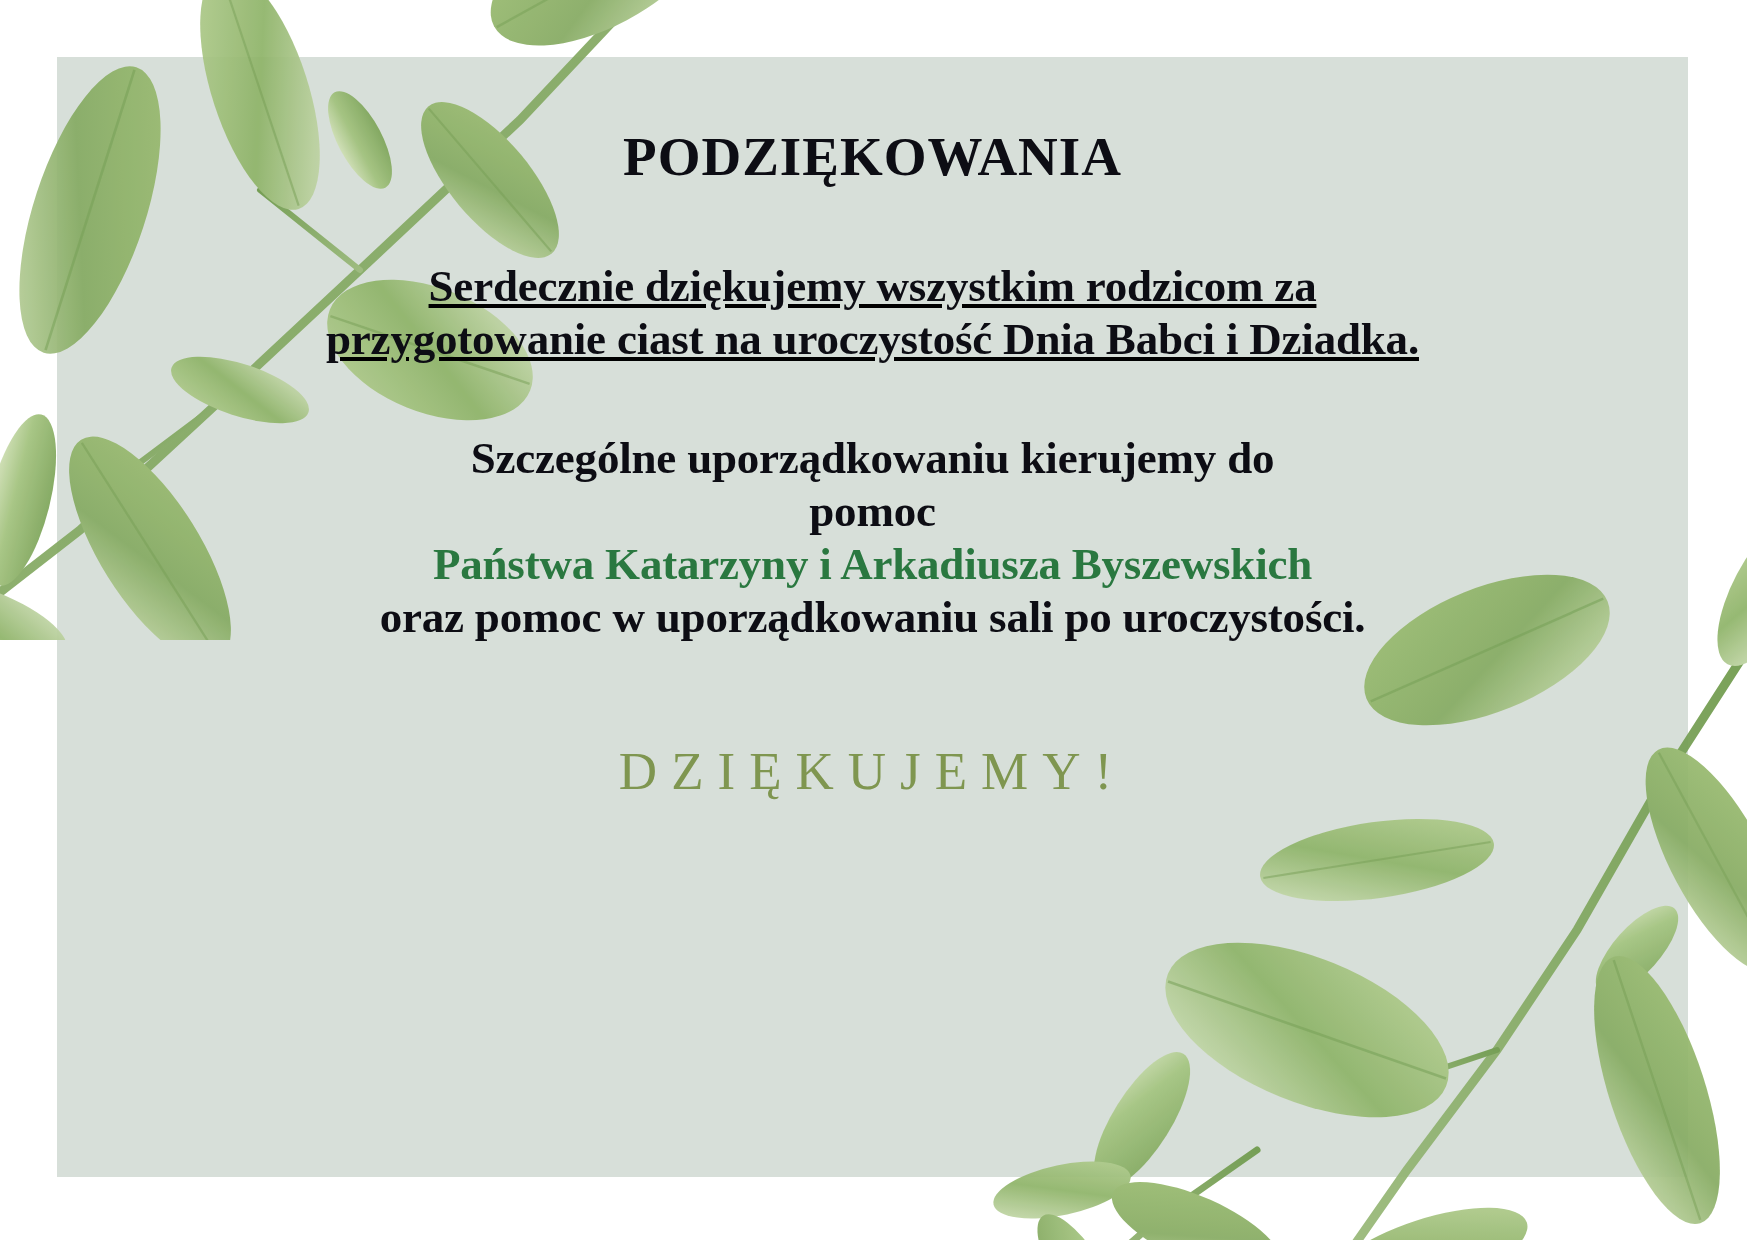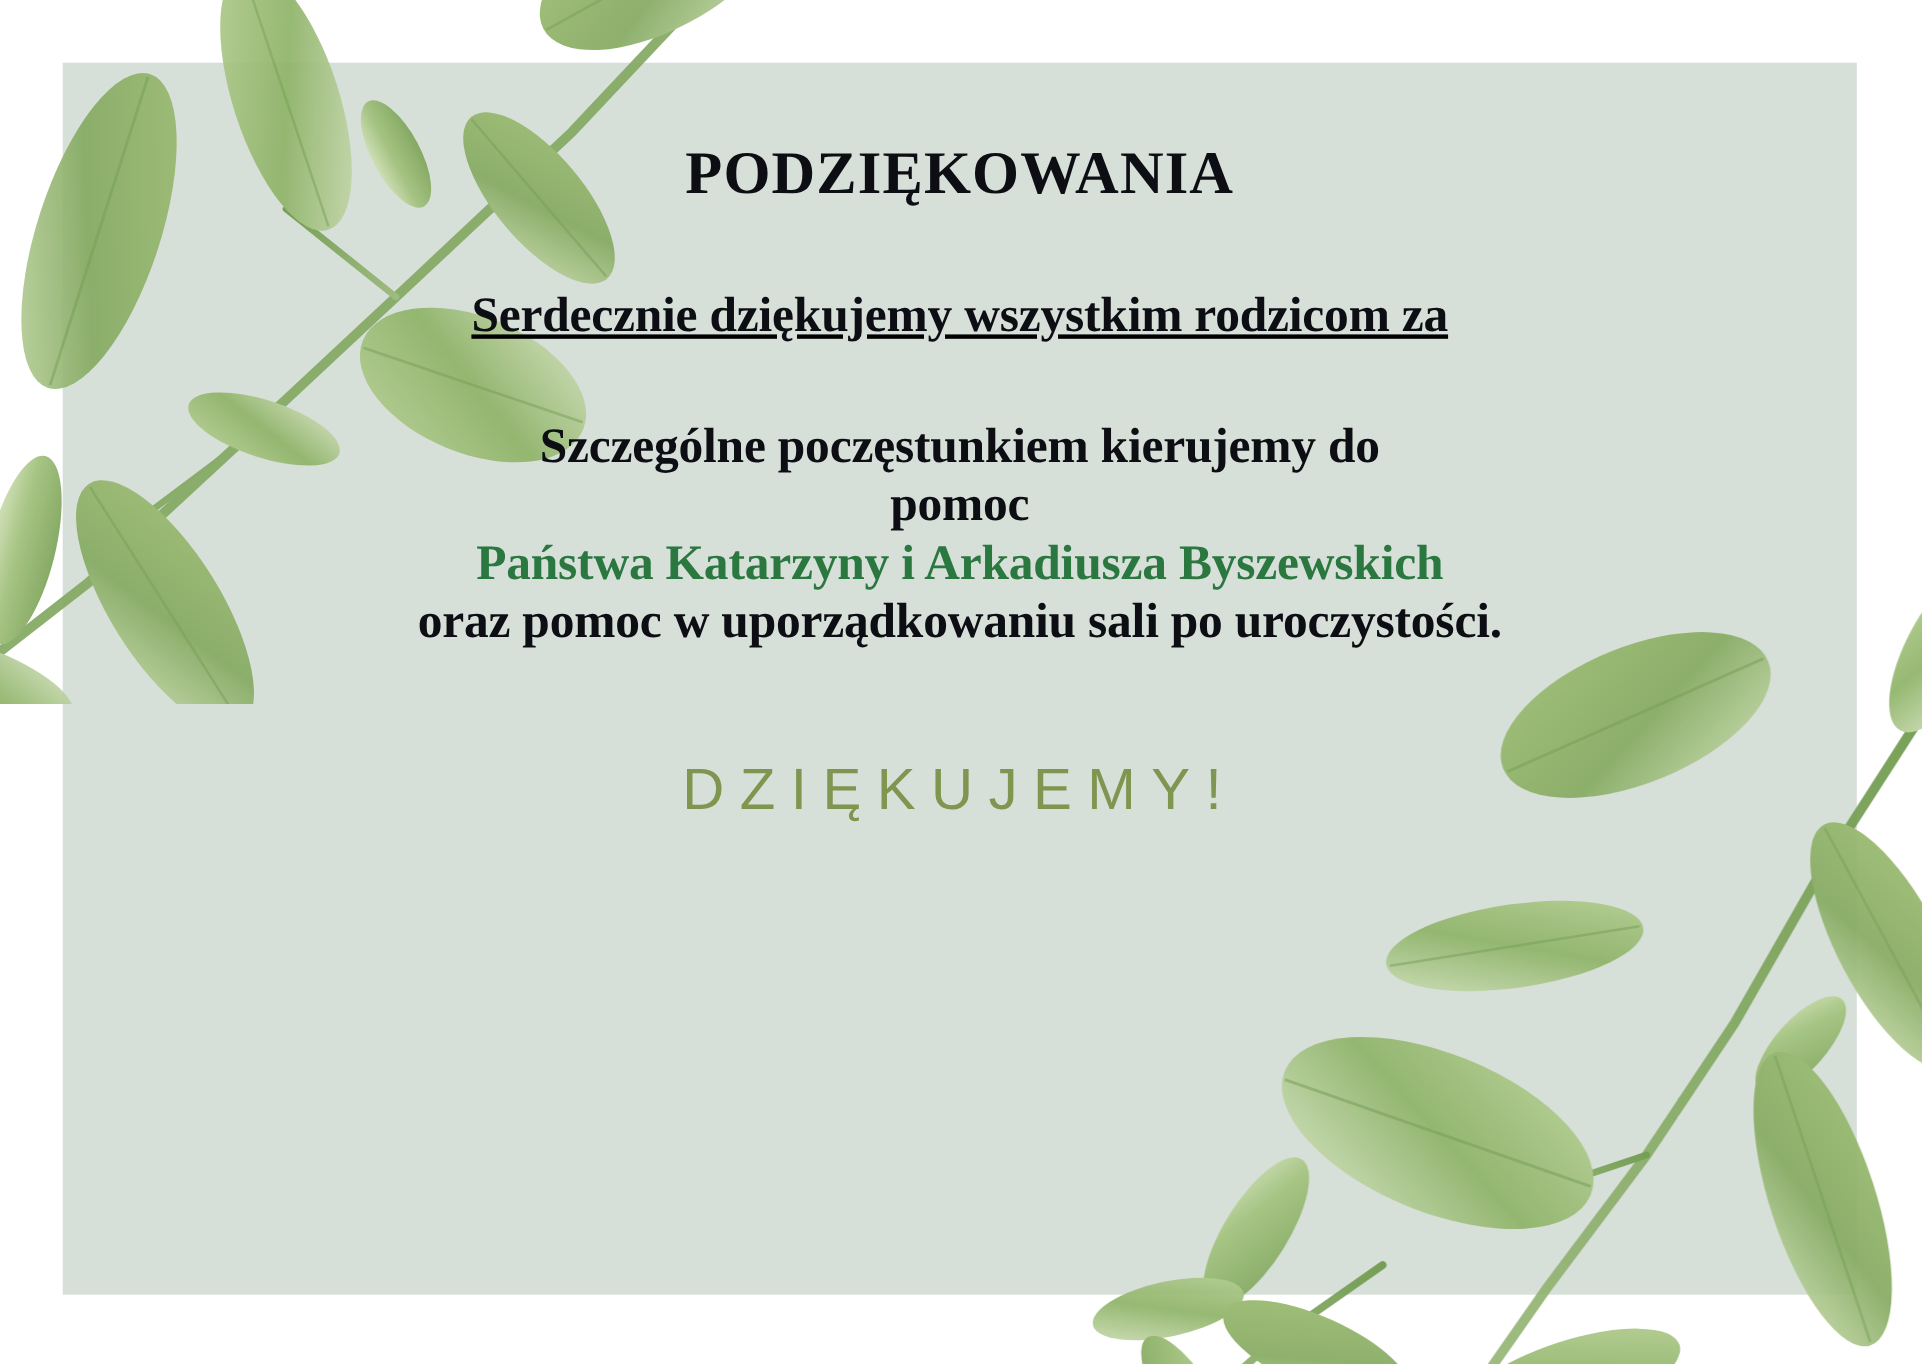--- a/index.html
+++ b/index.html
@@ -281,6 +281,7 @@
 
     <div id="para1" class="block">
       <div class="line">Serdecznie dziękujemy wszystkim rodzicom za</div>
+      <div class="line">przygotowanie ciast na uroczystość Dnia Babci i Dziadka.</div>
     </div>
 
     <div id="para2" class="block">

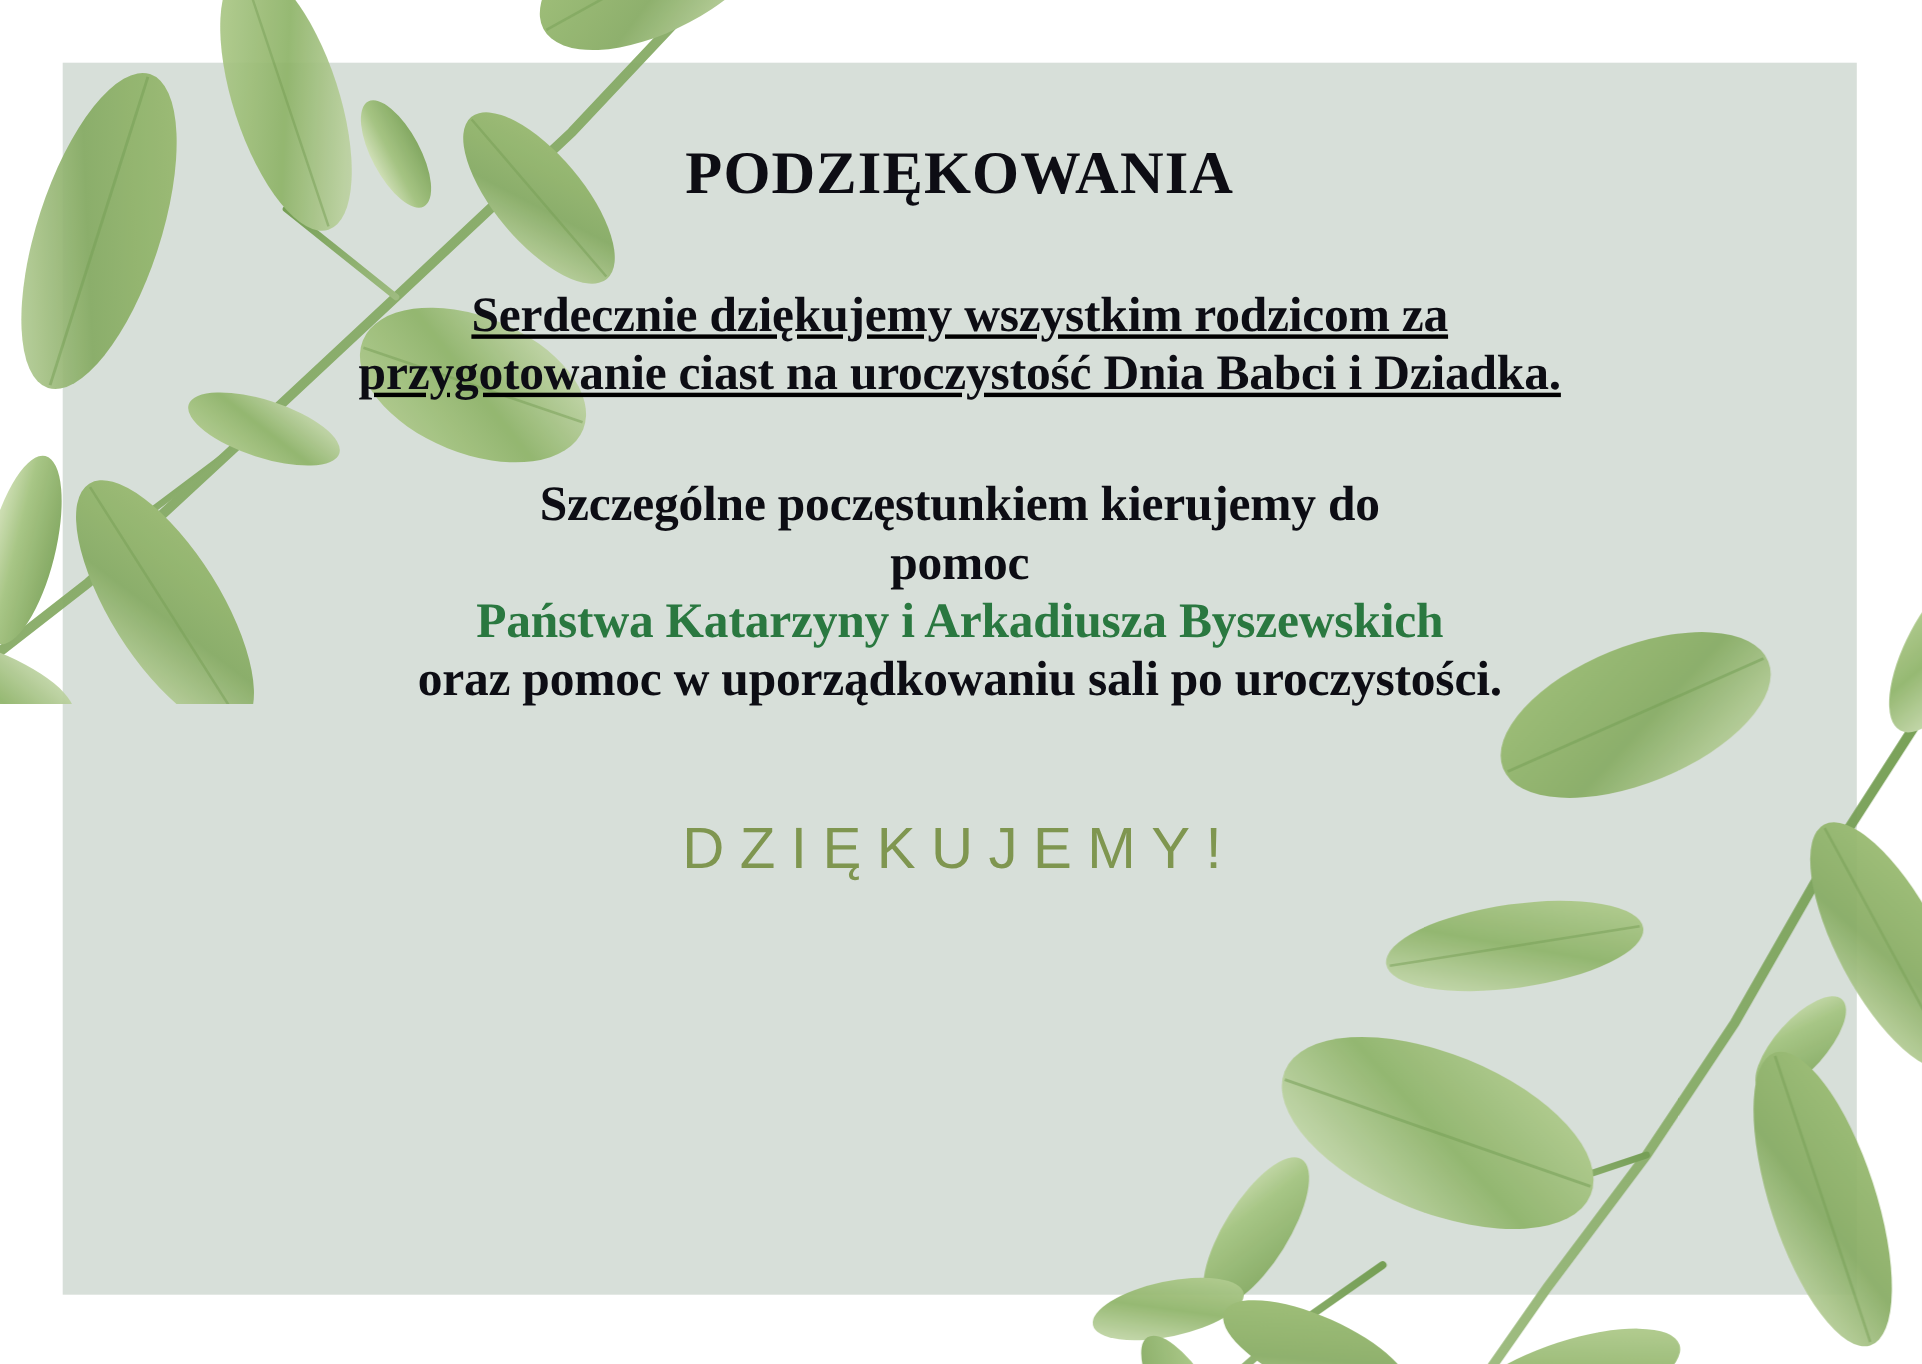--- a/index.html
+++ b/index.html
@@ -285,7 +285,7 @@
     </div>
 
     <div id="para2" class="block">
-      <div class="line">Szczególne poczęstunkiem kierujemy do</div>
+      <div class="line">Szczególne uporządkowaniu kierujemy do</div>
       <div class="line">pomoc</div>
       <div class="line green">Państwa Katarzyny i Arkadiusza Byszewskich</div>
       <div class="line">oraz pomoc w uporządkowaniu sali po uroczystości.</div>

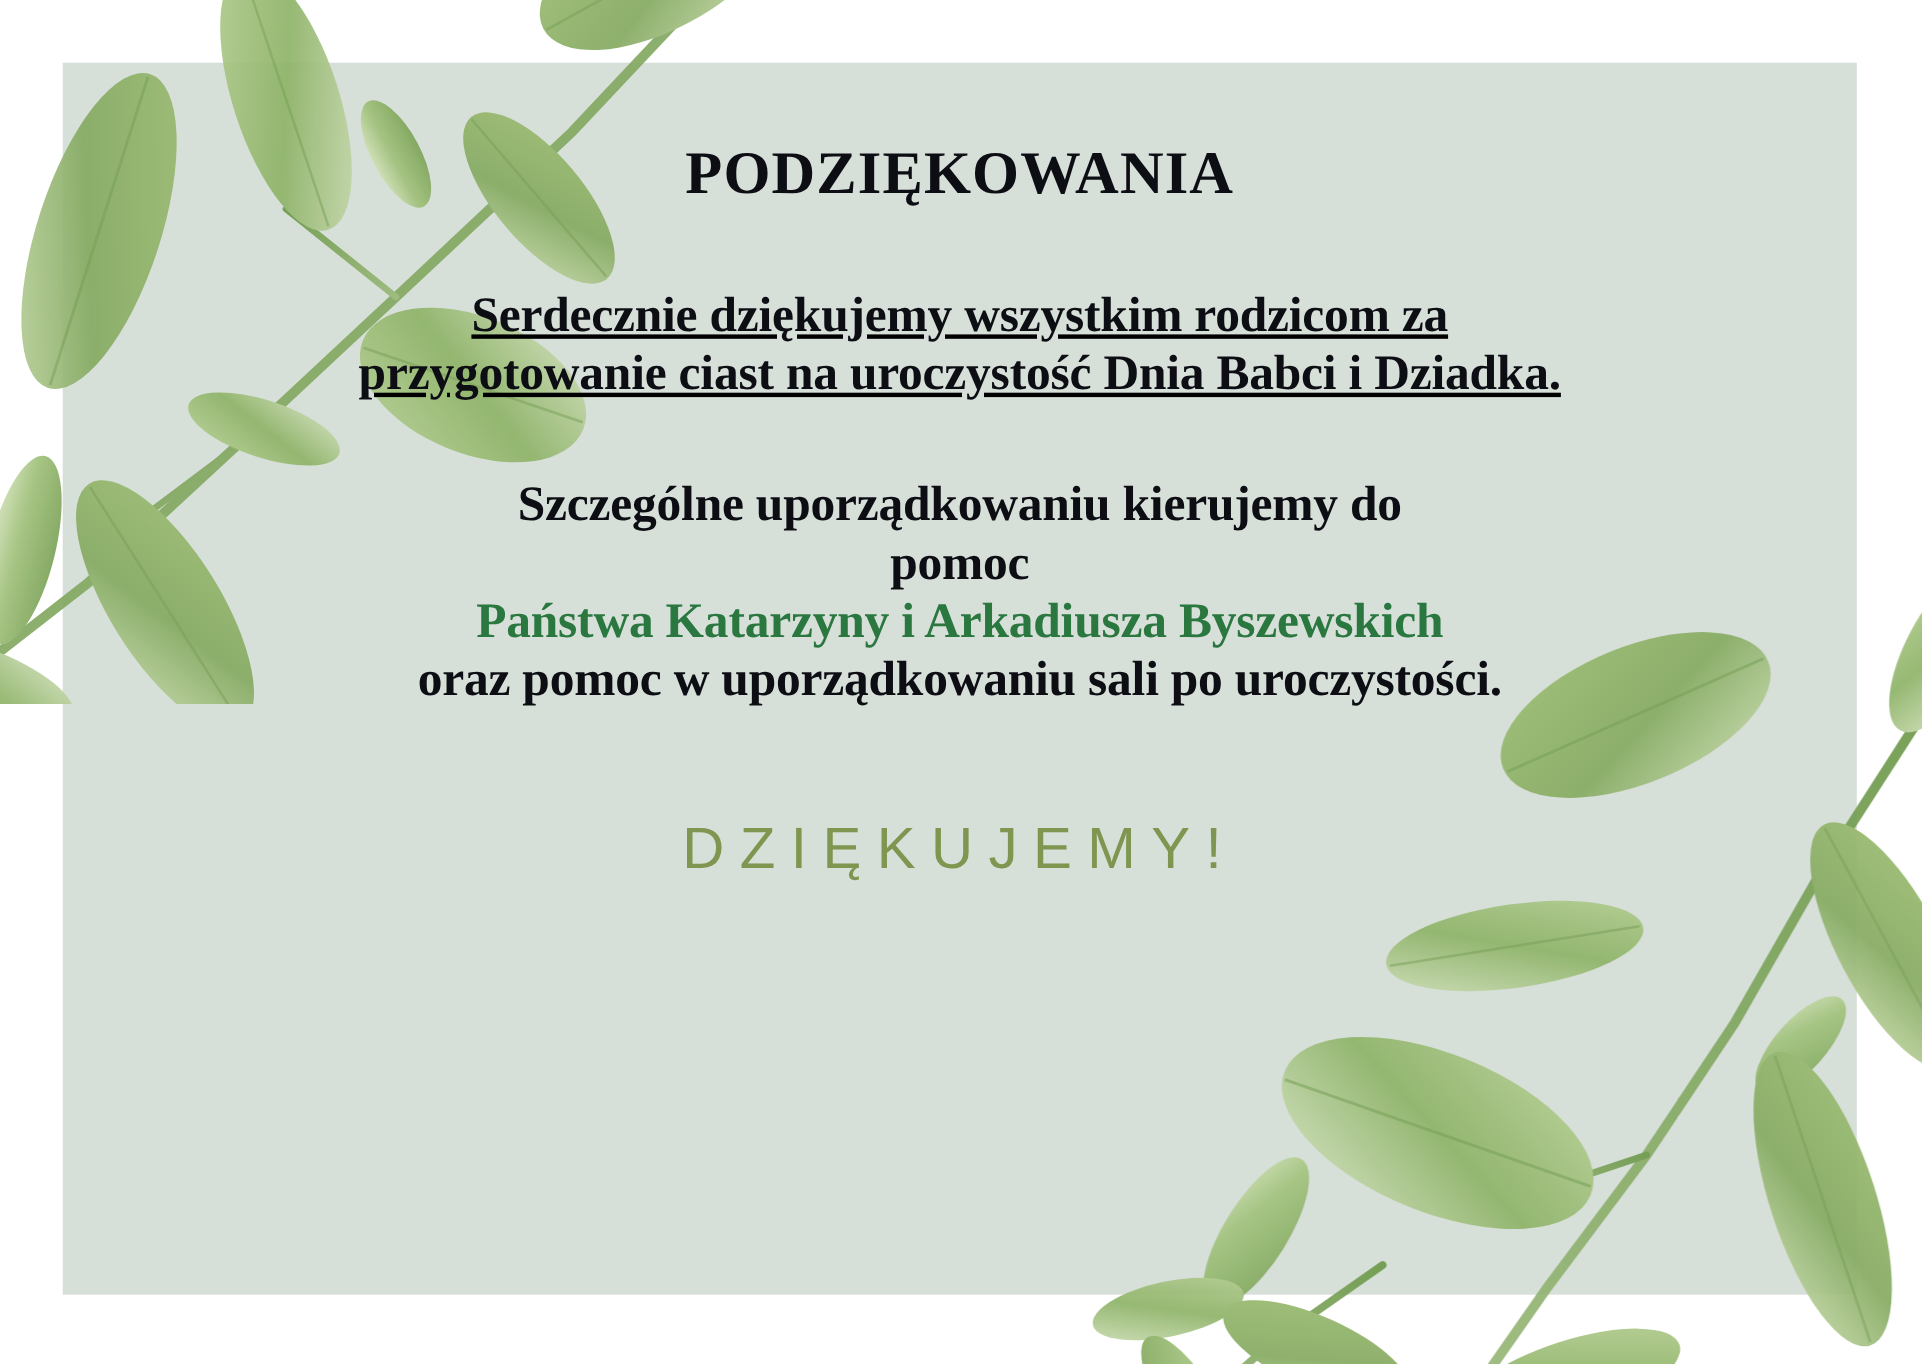--- a/index.html
+++ b/index.html
@@ -90,7 +90,7 @@
 
   #thanks-big {
     padding-top: 96px;
-    font-family: Liberation Sans, sans-serif;
+    font-family: Liberation Serif, serif;
     font-size: 53px;
     font-weight: 400;
     letter-spacing: 14px;

